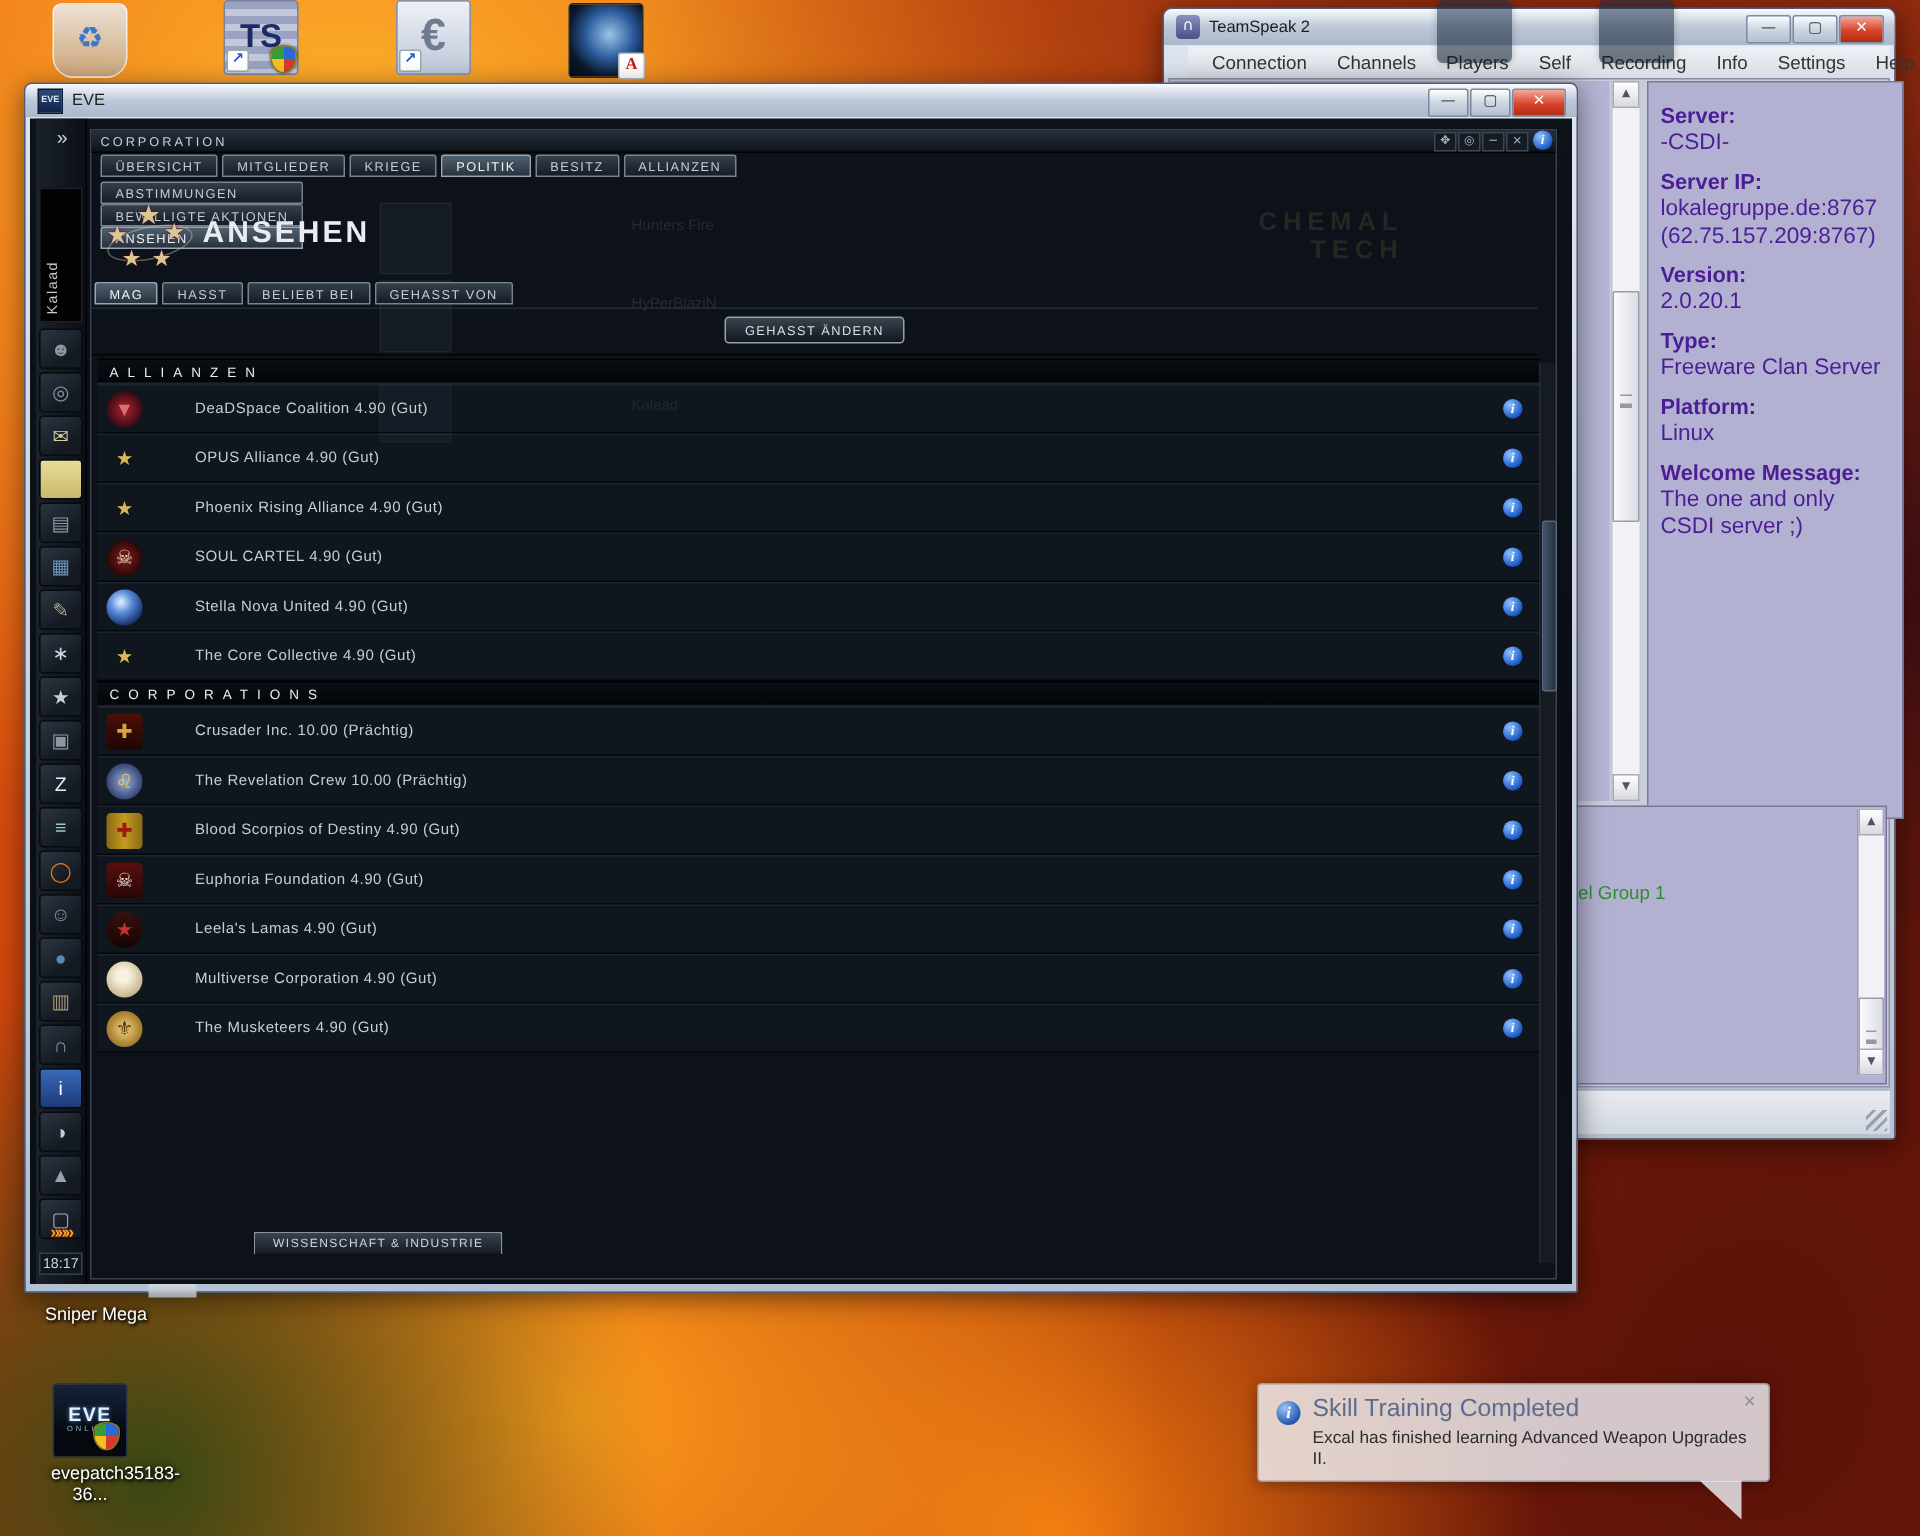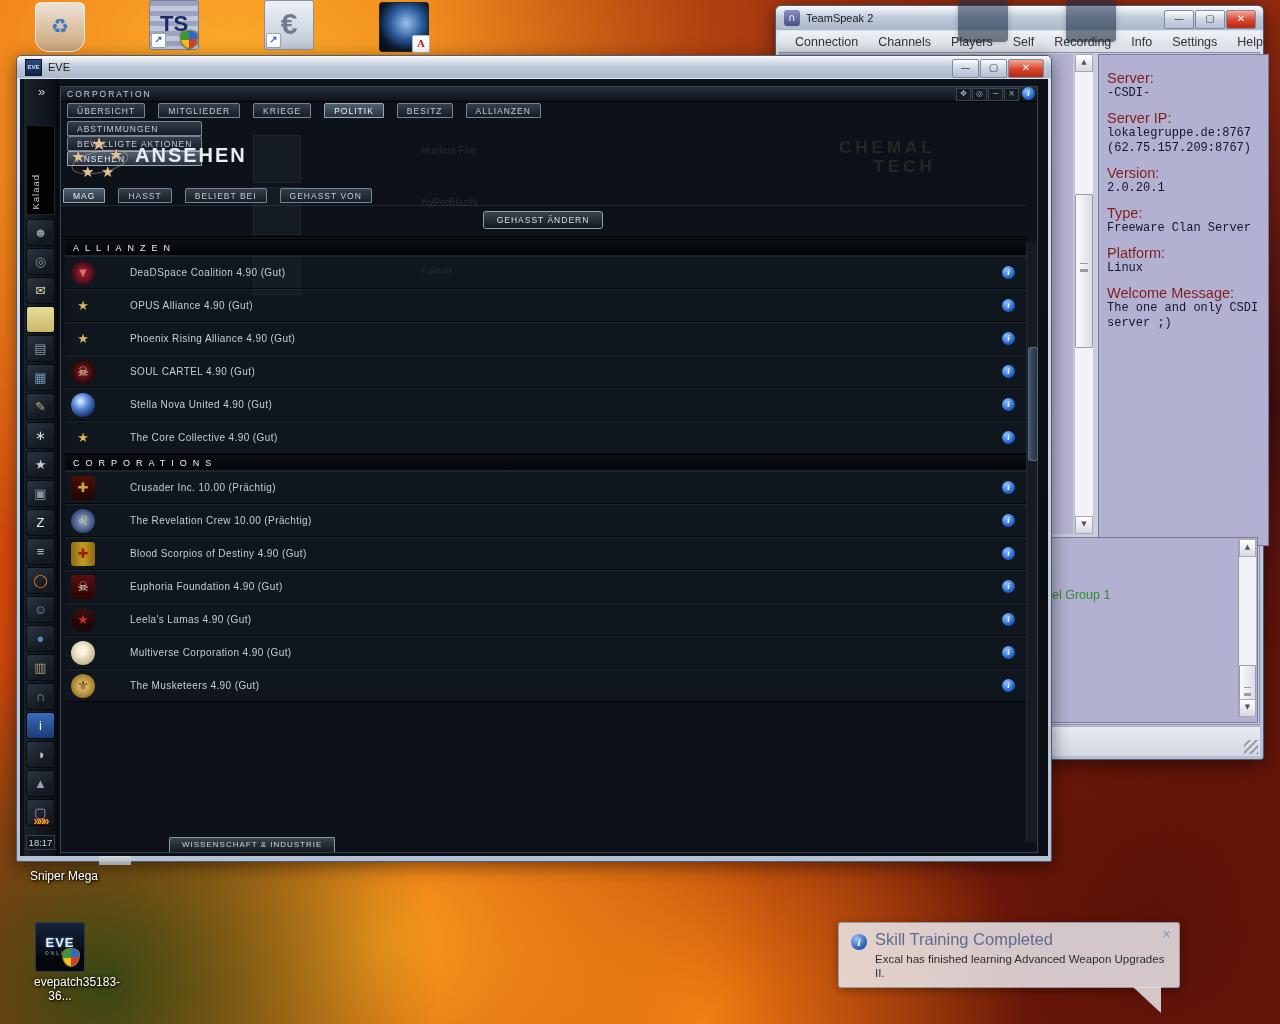--- a/index.html
+++ b/index.html
@@ -31,7 +31,7 @@
   .wbtn.close{background:linear-gradient(#f5a89a,#d8442a 55%,#b22a14);color:#fff;font-weight:bold;}
   
   #ts-window{left:775px;top:5px;width:487px;height:753px;}
-  #ts-menu{position:absolute;left:3px;right:3px;top:25px;height:21px;background:linear-gradient(#eef1f6,#d7dce5);border-bottom:1px solid #aab2c0;display:flex;align-items:center;padding-left:6px;text-align:right;}
+  #ts-menu{position:absolute;left:16px;right:3px;top:25px;height:21px;background:linear-gradient(#eef1f6,#d7dce5);border-bottom:1px solid #aab2c0;display:flex;align-items:center;padding-left:6px;text-align:right;}
   .menu-item{font-size:12.5px;color:#333;padding:0 10px;}
   #ts-body{position:absolute;left:3px;right:3px;top:46px;bottom:34px;background:#c9ccd9;border:1px solid #8a8fa5;}
   #ts-tree{position:absolute;left:1px;top:1px;width:292px;height:480px;background:linear-gradient(90deg,#a8a6c6,#b6b4d4);}

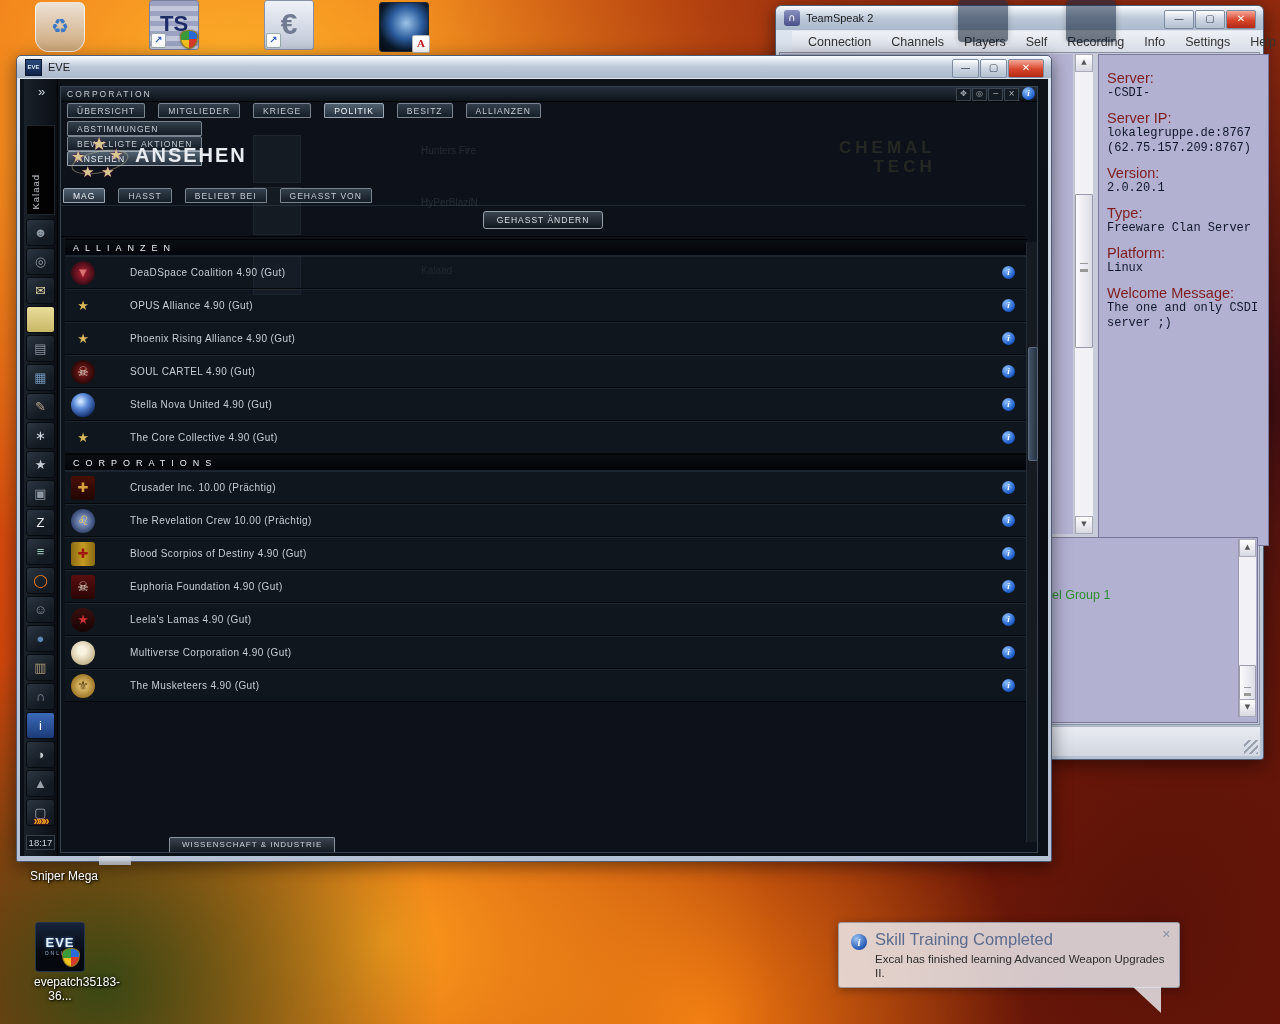--- a/index.html
+++ b/index.html
@@ -40,7 +40,7 @@
   .sthumb{position:absolute;left:0;right:0;background:linear-gradient(90deg,#fbfbfd,#dcdce6);border:1px solid #9a9aac;border-radius:1px;}
   .sthumb:after{content:"";position:absolute;left:4px;right:4px;top:45%;height:5px;border-top:1px solid #999;border-bottom:1px solid #999;box-shadow:0 2px 0 #999;}
   #ts-info{position:absolute;left:318px;top:1px;width:153px;height:478px;background:#b3b1d2;border:1px solid #7a789a;padding:6px 8px;overflow:hidden;}
-  .info-label{font-size:14.5px;font-weight:normal;color:#7f1d1d;margin-top:9px;}
+  .info-label{font-size:14.5px;font-weight:bold;color:#4c1d95;margin-top:9px;}
   .info-value{font-size:12px;color:#0f172a;line-height:1.25;font-family:Liberation Mono, monospace;}
   #ts-log{position:absolute;left:1px;right:1px;top:484px;bottom:1px;background:#b3b1d2;border:1px solid #7a789a;}
   #ts-log-text{position:absolute;left:270px;top:50px;font-size:12.5px;color:#2e8e2e;}

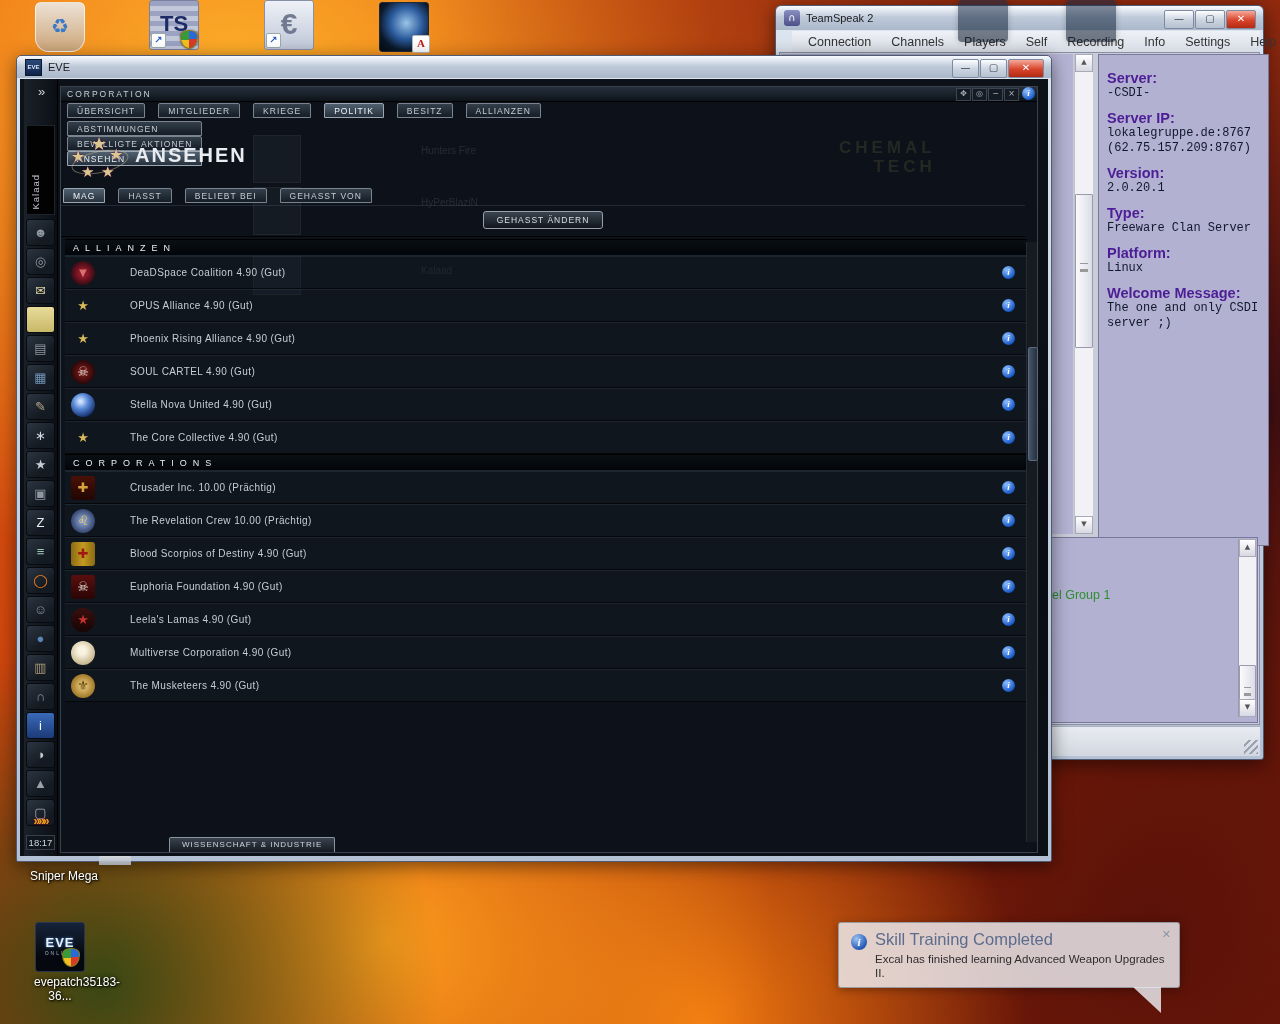--- a/index.html
+++ b/index.html
@@ -41,7 +41,7 @@
   .sthumb:after{content:"";position:absolute;left:4px;right:4px;top:45%;height:5px;border-top:1px solid #999;border-bottom:1px solid #999;box-shadow:0 2px 0 #999;}
   #ts-info{position:absolute;left:318px;top:1px;width:153px;height:478px;background:#b3b1d2;border:1px solid #7a789a;padding:6px 8px;overflow:hidden;}
   .info-label{font-size:14.5px;font-weight:bold;color:#4c1d95;margin-top:9px;}
-  .info-value{font-size:12px;color:#0f172a;line-height:1.25;font-family:Liberation Mono, monospace;}
+  .info-value{font-size:15px;color:#4c1d95;line-height:1.25;}
   #ts-log{position:absolute;left:1px;right:1px;top:484px;bottom:1px;background:#b3b1d2;border:1px solid #7a789a;}
   #ts-log-text{position:absolute;left:270px;top:50px;font-size:12.5px;color:#2e8e2e;}
   #ts-status{position:absolute;left:3px;right:3px;bottom:3px;height:29px;background:linear-gradient(#e8ebf1,#d2d7e0);border-top:1px solid #aab2c0;}

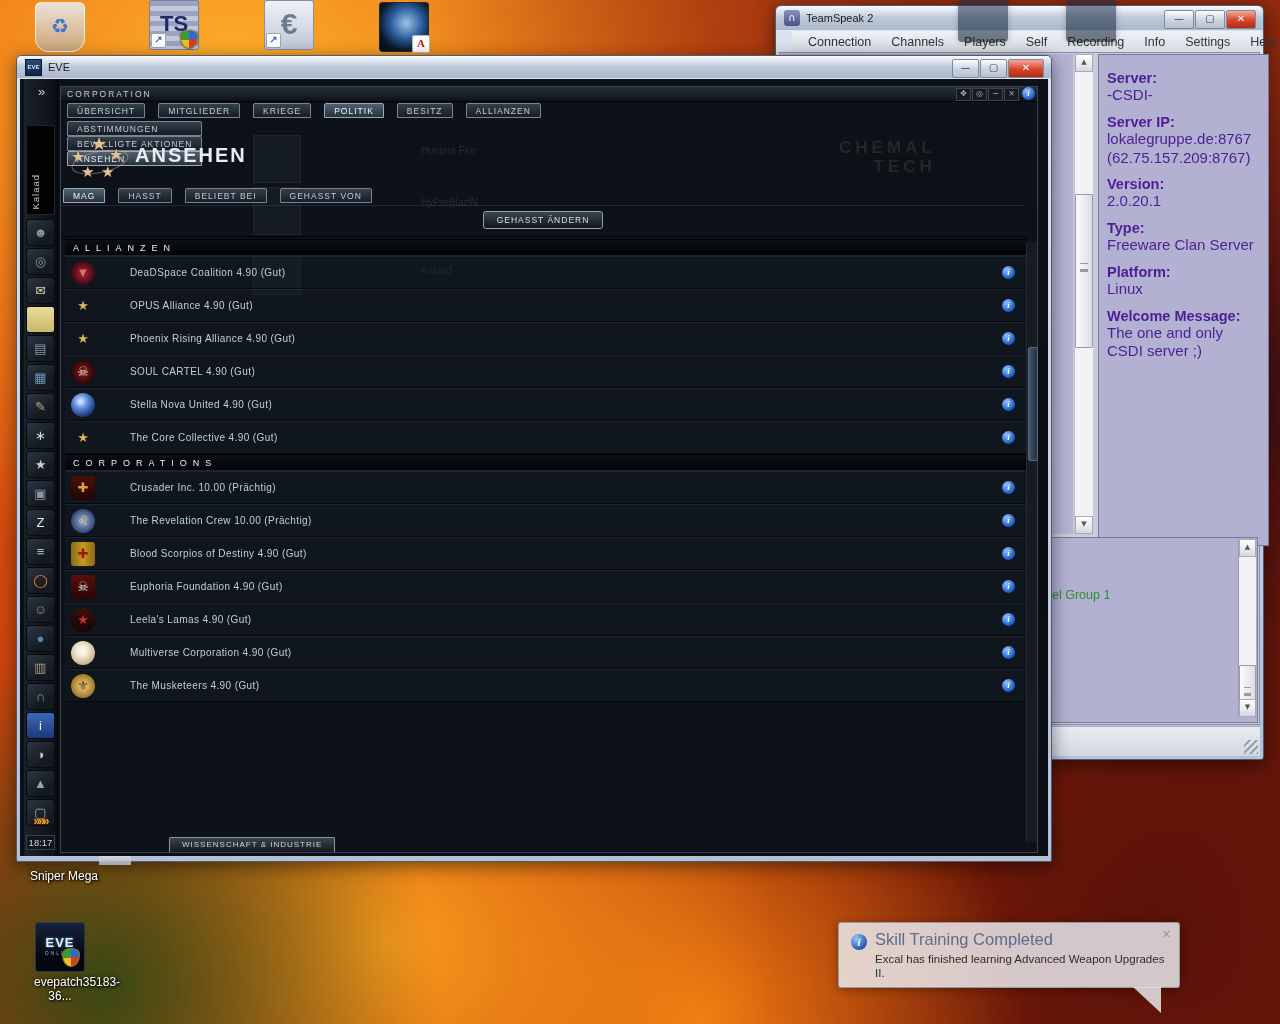--- a/index.html
+++ b/index.html
@@ -68,7 +68,7 @@
   .cwi{width:13px;height:11px;margin-left:1px;border:1px solid #3c4652;font:8px/10px "DejaVu Sans",sans-serif;color:#aeb6bf;text-align:center;background:#141b23;}
   .blue-i{position:absolute;right:2px;top:0;width:13px;height:13px;border-radius:50%;background:radial-gradient(circle at 35% 30%,#90c2ff,#1c5cc8 70%,#0a3a90);color:#fff;font:italic bold 9px/13px "Liberation Serif",serif;text-align:center;}
   .tabrow{position:absolute;left:6px;display:flex;}
-  .tab{padding:2px 9px 1px;margin-right:13px;font-size:8.5px;letter-spacing:1px;color:#c3cbd3;background:linear-gradient(#333f4b,#151d26);border:1px solid #79848f;border-radius:2px 2px 0 0;white-space:nowrap;}
+  .tab{padding:2px 9px 1px;margin-right:3px;font-size:8.5px;letter-spacing:1px;color:#c3cbd3;background:linear-gradient(#333f4b,#151d26);border:1px solid #79848f;border-radius:2px 2px 0 0;white-space:nowrap;}
   .tab.active{background:linear-gradient(#50606f,#28323e);color:#eef3f7;border-color:#9aa6b2;}
   #tabs-main{top:16px;}
   #tabs-sub{top:34px;flex-direction:column;}

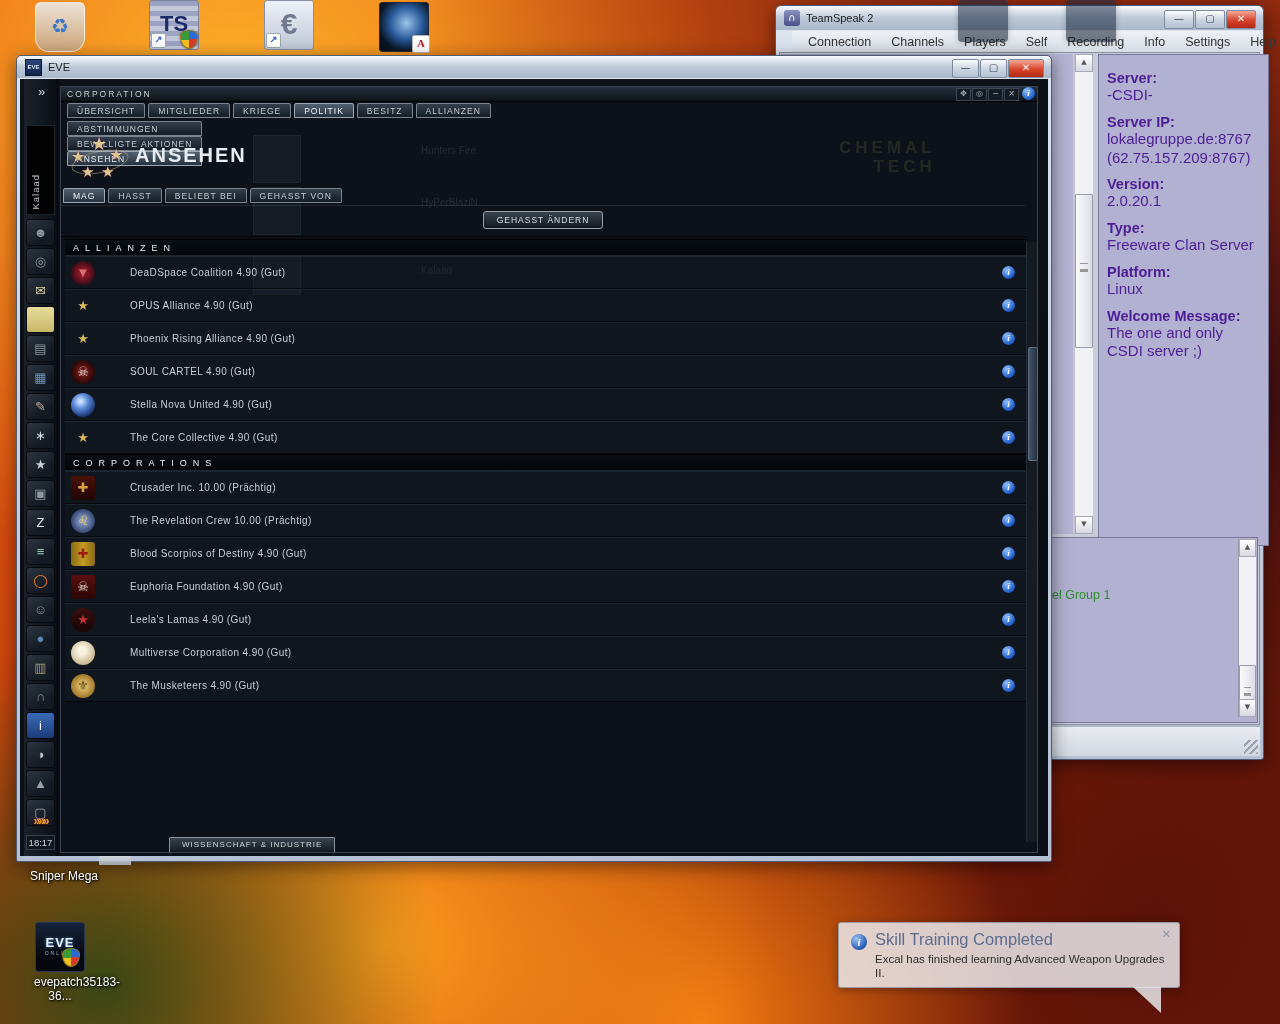--- a/index.html
+++ b/index.html
@@ -88,7 +88,7 @@
   .rinfo{position:absolute;right:12px;top:9px;width:13px;height:13px;border-radius:50%;background:radial-gradient(circle at 35% 30%,#8ec0ff,#1a5ac8 70%,#0a3a90);color:#fff;font:italic bold 9px/13px "Liberation Serif",serif;text-align:center;}
   #list-scroll{position:absolute;right:0;top:155px;width:10px;height:600px;background:rgba(255,255,255,.04);border-left:1px solid #222c36;}
   #list-thumb{position:absolute;left:1px;width:8px;top:105px;height:112px;background:linear-gradient(90deg,#3c4document,#2c3845);background:linear-gradient(90deg,#44546a,#27313d);border:1px solid #5a6a7c;border-radius:2px;}
-  #bottom-tab{position:absolute;left:108px;bottom:0;padding:2px 12px 3px;font-size:8px;letter-spacing:1px;color:#ced5db;background:linear-gradient(#39434e,#141a21);border:1px solid #8a949e;border-bottom:none;border-radius:2px 2px 0 0;}
+  #bottom-tab{position:absolute;left:108px;bottom:16px;padding:2px 12px 3px;font-size:8px;letter-spacing:1px;color:#ced5db;background:linear-gradient(#39434e,#141a21);border:1px solid #8a949e;border-bottom:none;border-radius:2px 2px 0 0;}
   
   #ghosts{position:absolute;inset:0;pointer-events:none;}
   .gportrait{position:absolute;width:46px;height:46px;background:rgba(180,200,220,.05);border:1px solid rgba(180,200,220,.06);}

